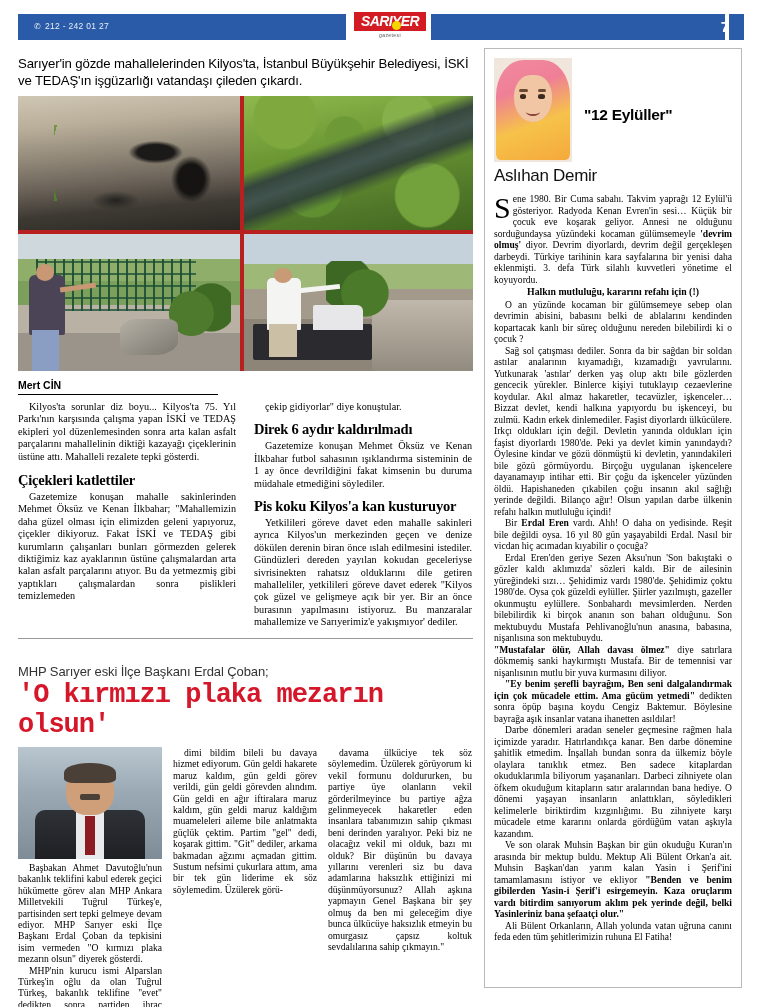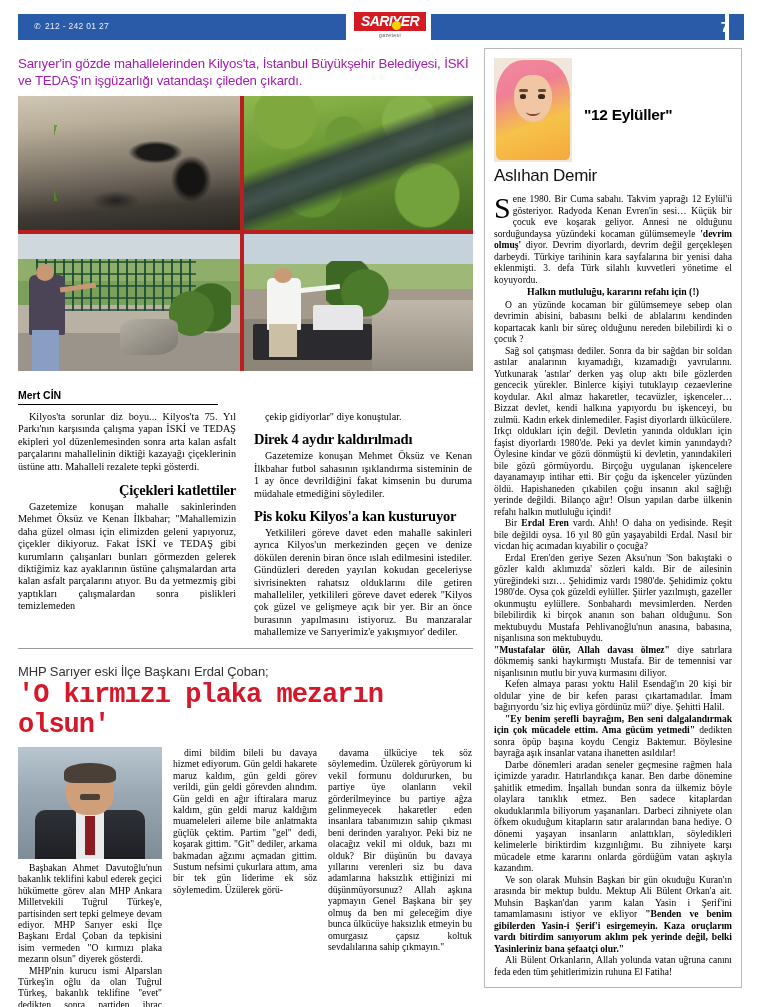--- a/index.html
+++ b/index.html
@@ -44,7 +44,7 @@
   .subhead1{
     margin:7px 0 0 0;
     font-family:"Liberation Sans",sans-serif;
-    font-size:13.2px;line-height:17px;color:#a21caf;font-weight:normal;
+    font-size:13.2px;line-height:17px;color:#000000;font-weight:normal;
     letter-spacing:-.15px;
   }
 

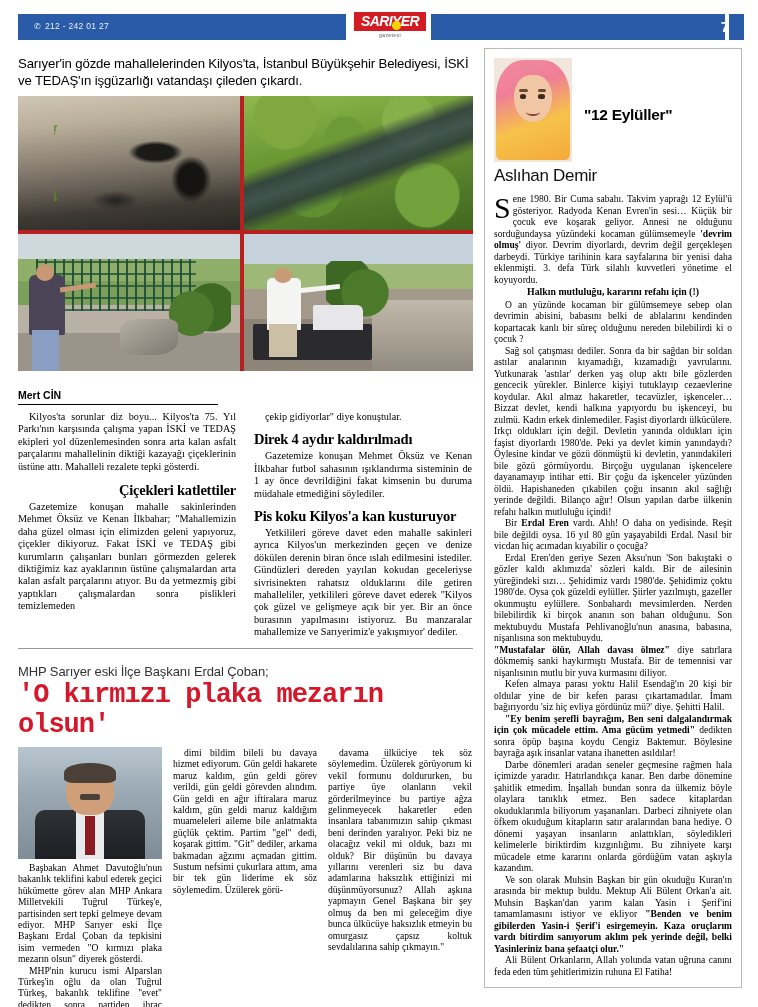--- a/index.html
+++ b/index.html
@@ -114,7 +114,7 @@
   .img-truck .m-head{position:absolute;left:13%;top:25%;width:8%;height:11%;background:#c99a76;border-radius:50%;}
   .img-truck .m-arm{position:absolute;left:24%;top:38%;width:18%;height:4%;background:#f4f4f2;transform:rotate(-6deg);}
 
-  .byline{margin-top:18px;font-family:"Liberation Sans",sans-serif;font-weight:bold;
+  .byline{margin-top:8px;font-family:"Liberation Sans",sans-serif;font-weight:bold;
     font-size:10.5px;padding-bottom:3px;border-bottom:1px solid #000;width:200px;}
 
   

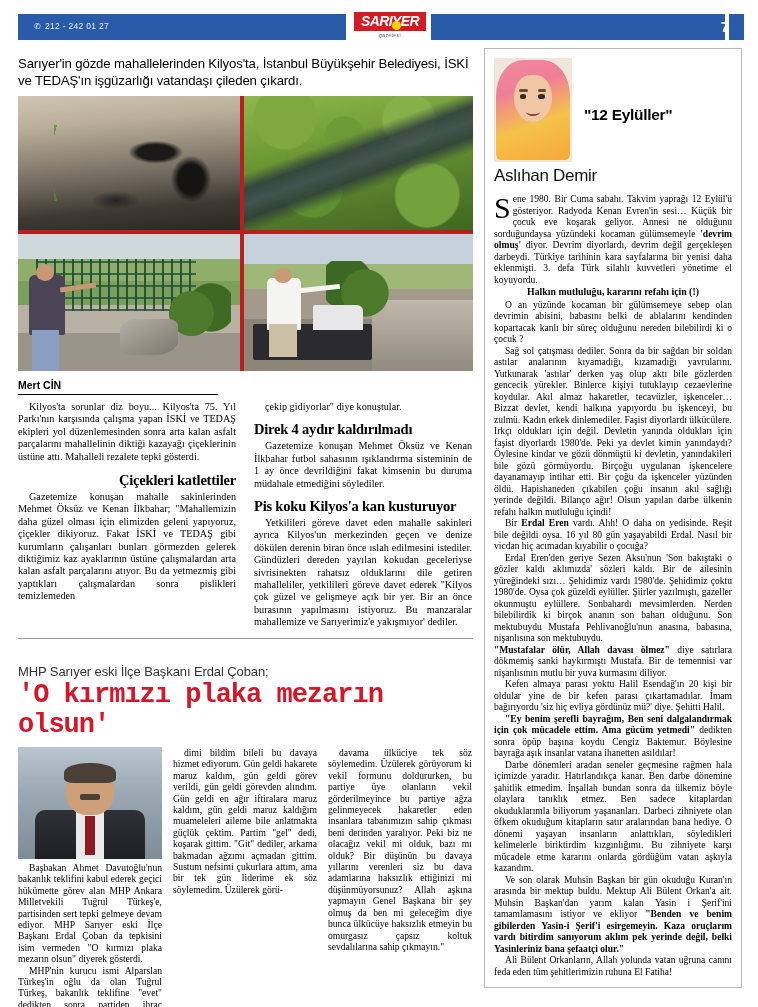--- a/index.html
+++ b/index.html
@@ -251,7 +251,7 @@
       </div>
       <div class="col-b">
         <p class="body">çekip gidiyorlar" diye konuştular.</p>
-        <h3 class="subhd">Direk 4 aydır kaldırılmadı</h3>
+        <h3 class="subhd">Direk 6 aydır kaldırılmadı</h3>
         <p class="body">Gazetemize konuşan Mehmet Öksüz ve Kenan İlkbahar futbol sahasının ışıklandırma sisteminin de 1 ay önce devrildiğini fakat kimsenin bu duruma müdahale etmediğini söylediler.</p>
         <h3 class="subhd">Pis koku Kilyos'a kan kusturuyor</h3>
         <p class="body">Yetkilileri göreve davet eden mahalle sakinleri ayrıca Kilyos'un merkezinden geçen ve denize dökülen derenin biran önce ıslah edilmesini istediler. Gündüzleri dereden yayılan kokudan geceleriyse sivrisinekten rahatsız olduklarını dile getiren mahalleliler, yetkilileri göreve davet ederek "Kilyos çok güzel ve gelişmeye açık bir yer. Bir an önce burasının yapılmasını istiyoruz. Bu manzaralar mahallemize ve Sarıyerimiz'e yakışmıyor' dediler.</p>

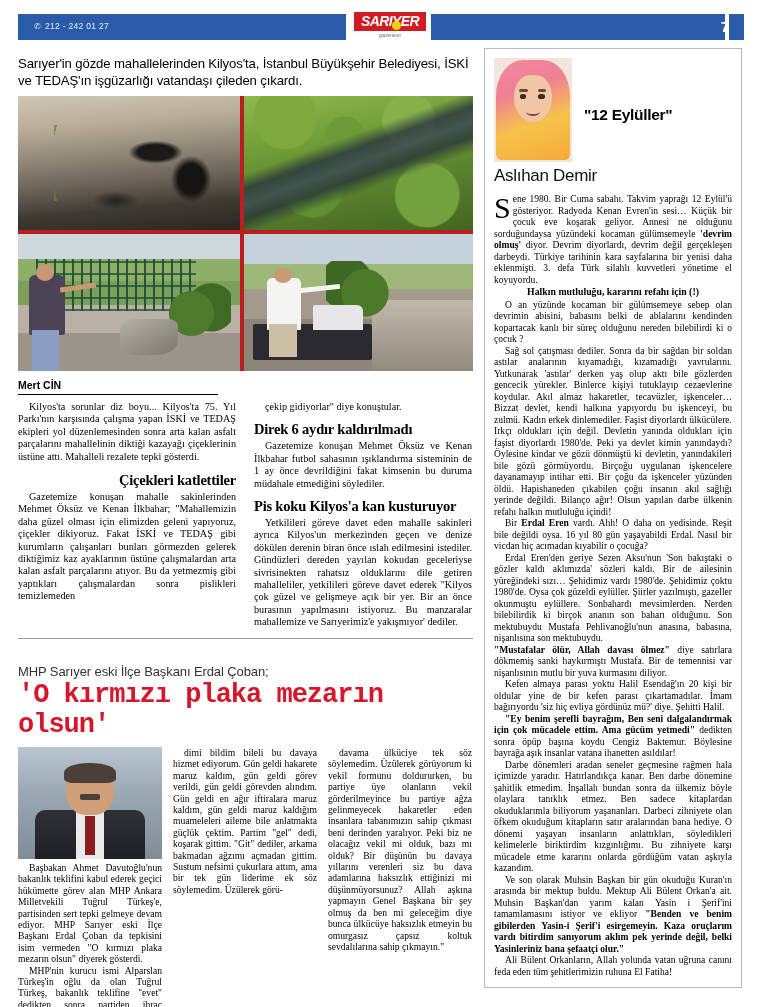--- a/index.html
+++ b/index.html
@@ -125,7 +125,7 @@
     font-family:"Liberation Serif",serif;}
   h3.subhd{margin:8px 0 3px 0;font-family:"Liberation Serif",serif;font-weight:bold;
     font-size:14.5px;line-height:16px;letter-spacing:-.2px;}
-  h3.subhd.first{margin-top:9px;text-align:right;}
+  h3.subhd.first{margin-top:9px;}
   .rule{border:0;border-top:1px solid #9a9a9a;margin:9px 0 0 0;}
 
   

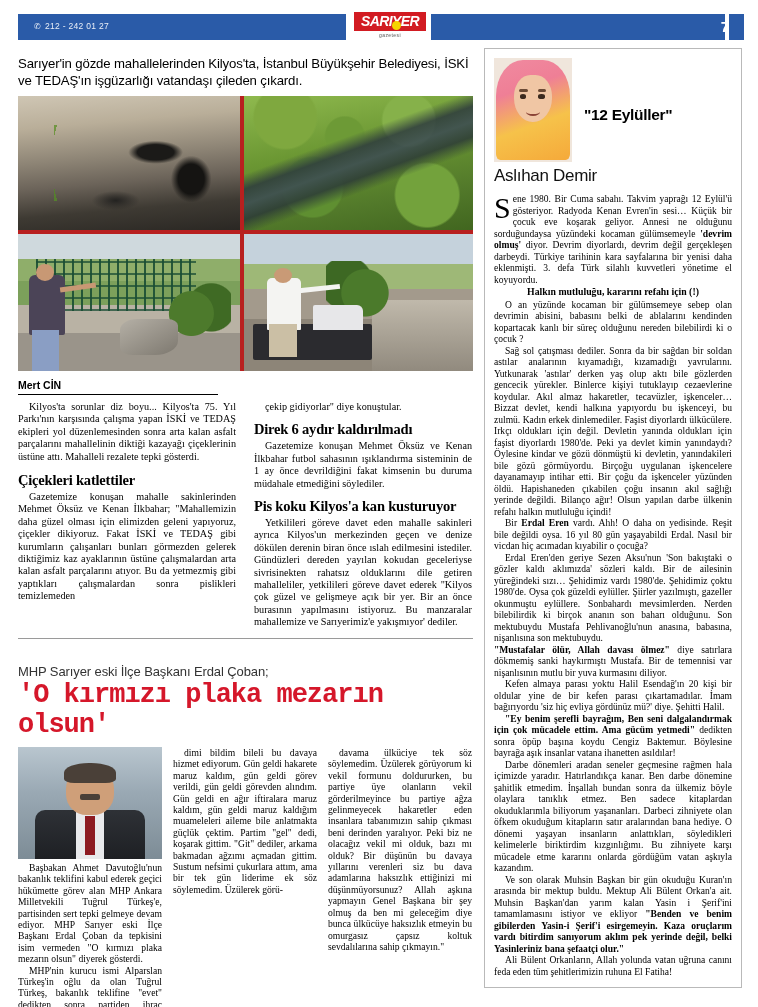--- a/index.html
+++ b/index.html
@@ -310,7 +310,6 @@
       <p><span>Bir </span><b>Erdal Eren</b><span> vardı. Ahh! O daha on yedisinde. Reşit bile değildi oysa. 16 yıl 80 gün yaşayabildi Erdal. Nasıl bir vicdan hiç acımadan kıyabilir o çocuğa?</span></p>
       <p>Erdal Eren'den geriye Sezen Aksu'nun 'Son bakıştaki o gözler kaldı aklımızda' sözleri kaldı. Bir de ailesinin yüreğindeki sızı… Şehidimiz vardı 1980'de. Şehidimiz çoktu 1980'de. Oysa çok güzeldi eylüller. Şiirler yazılmıştı, gazeller okunmuştu eylüllere. Sonbahardı mevsimlerden. Nerden bilebilirdik ki birçok ananın son baharı olduğunu. Son mektubuydu Mustafa Pehlivanoğlu'nun anasına, babasına, nişanlısına son mektubuydu. </p>
       <p class="nodent"><b>"Mustafalar ölür, Allah davası ölmez"</b><span> diye satırlara dökmemiş sanki haykırmıştı Mustafa. Bir de temennisi var nişanlısının mutlu bir yuva kurmasını diliyor.</span></p>
-      <p>Kefen almaya parası yoktu Halil Esendağ'ın 20 kişi bir oldular yine de bir kefen parası çıkartamadılar. İmam bağırıyordu 'siz hiç evliya gördünüz mü?' diye. Şehitti Halil.</p>
       <p><b>"Ey benim şerefli bayrağım, Ben seni dalgalandırmak için çok mücadele ettim. Ama gücüm yetmedi"</b><span> dedikten sonra öpüp başına koydu Cengiz Baktemur. Böylesine bayrağa aşık insanlar vatana ihanetten asıldılar!</span></p>
       <p>Darbe dönemleri aradan seneler geçmesine rağmen hala içimizde yaradır. Hatırlandıkça kanar. Ben darbe dönemine şahitlik etmedim. İnşallah bundan sonra da ülkemiz böyle olaylara tanıklık etmez. Ben sadece kitaplardan okuduklarımla biliyorum yaşananları. Darbeci zihniyete olan öfkem okuduğum kitapların satır aralarından bana hediye. O dönemi yaşayan insanların anlattıkları, söyledikleri kelimelerle biriktirdim kızgınlığımı. Bu zihniyete karşı mücadele etme kararını onlarda gördüğüm vatan aşkıyla kazandım.</p>
       <p><span>Ve son olarak Muhsin Başkan bir gün okuduğu Kuran'ın arasında bir mektup buldu. Mektup Ali Bülent Orkan'a ait. Muhsin Başkan'dan yarım kalan Yasin i Şerif'ini tamamlamasını istiyor ve ekliyor </span><b>"Benden ve benim gibilerden Yasin-i Şerif'i esirgemeyin. Kaza oruçlarım vardı bitirdim sanıyorum aklım pek yerinde değil, belki Yasinleriniz bana şefaatçi olur."</b></p>

